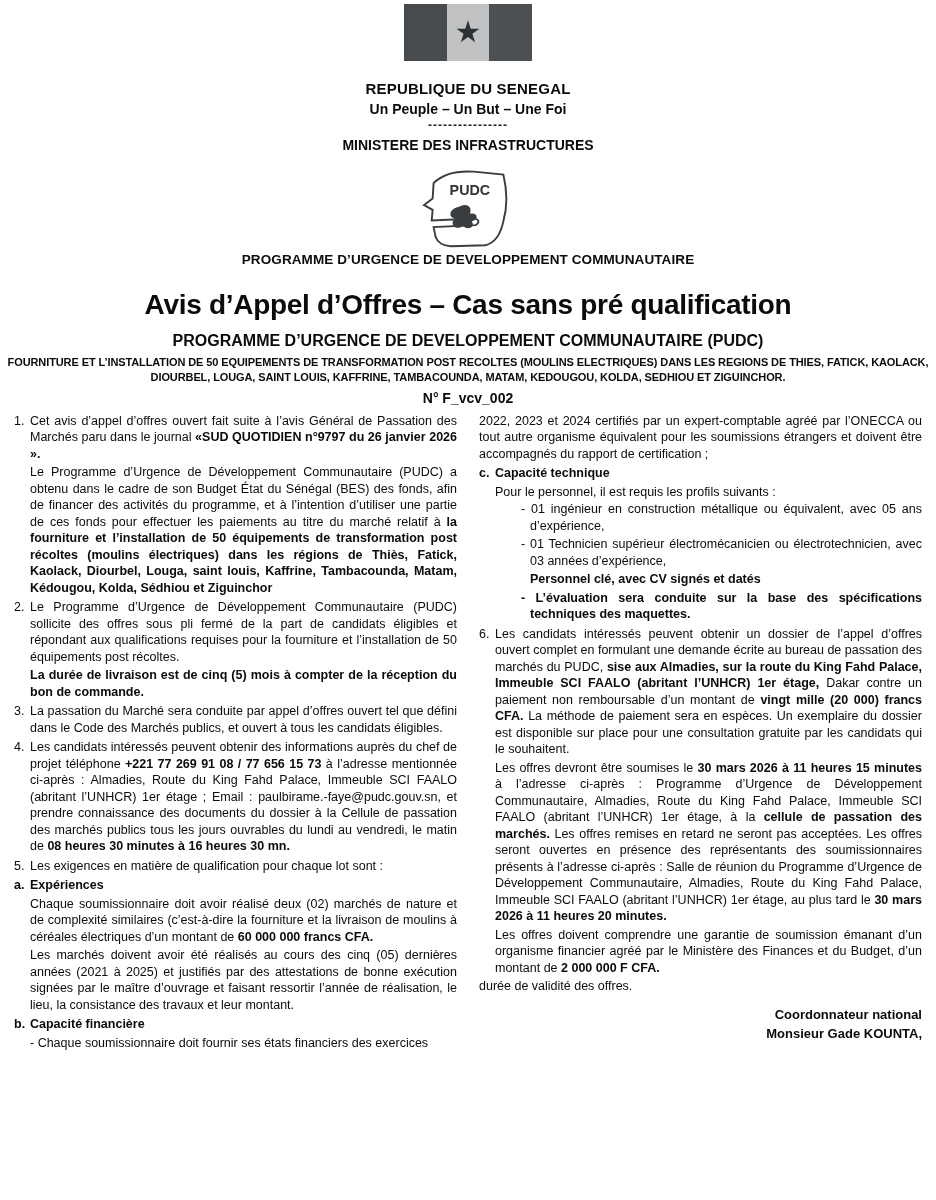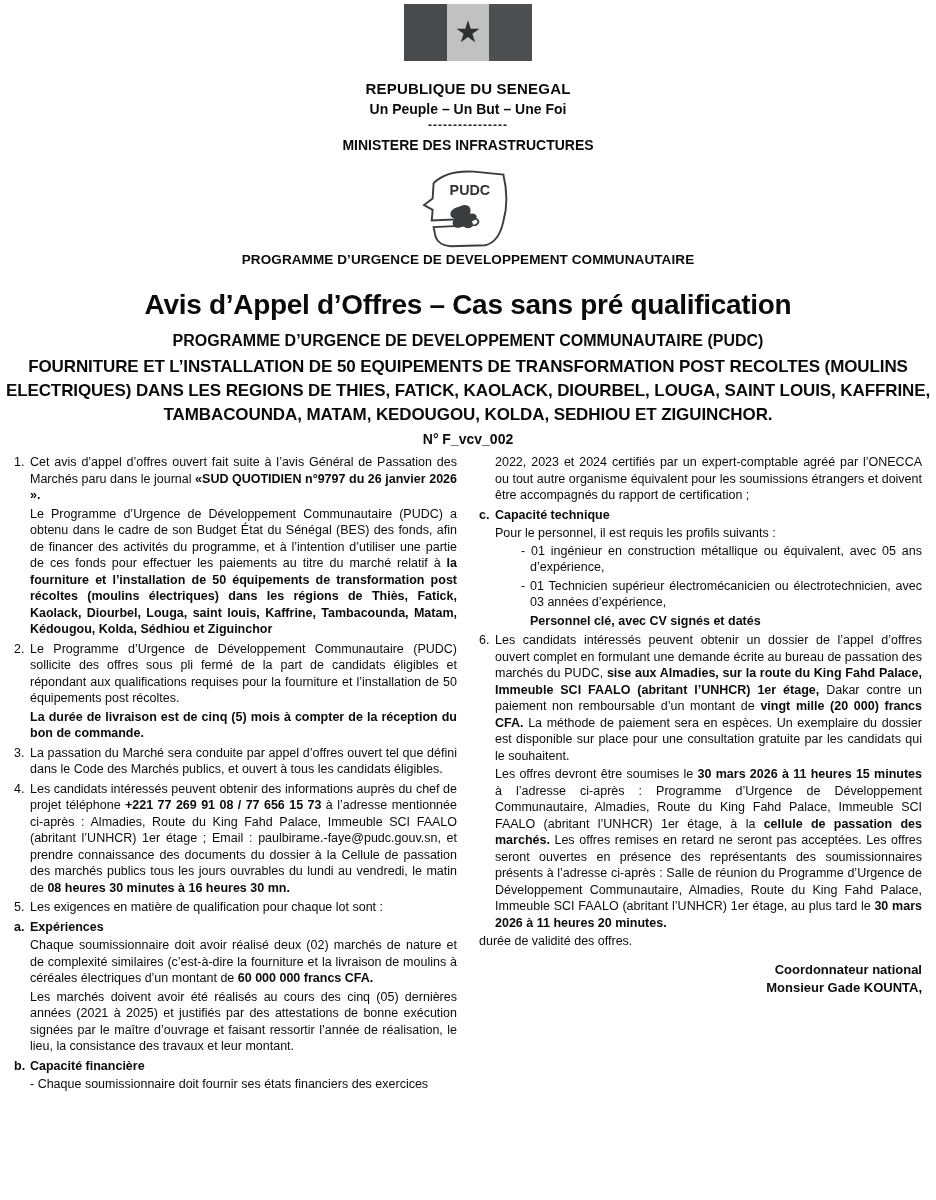--- a/index.html
+++ b/index.html
@@ -29,7 +29,7 @@
   .doc-title{ font-size:28px; font-weight:bold; margin-top:22px; letter-spacing:-.3px; }
   .subtitle { font-weight:bold; line-height:1.42; }
   .sub1 { font-size:16px; margin-top:9px; }
-  .sub2 { font-size:17px; margin-top:2px; padding:0 4px; letter-spacing:-.1px; }
+  .sub2 { font-size:11px; margin-top:2px; padding:0 4px; letter-spacing:-.1px; }
   .ref  { font-size:14px; font-weight:bold; margin-top:4px; }
 
   .columns {

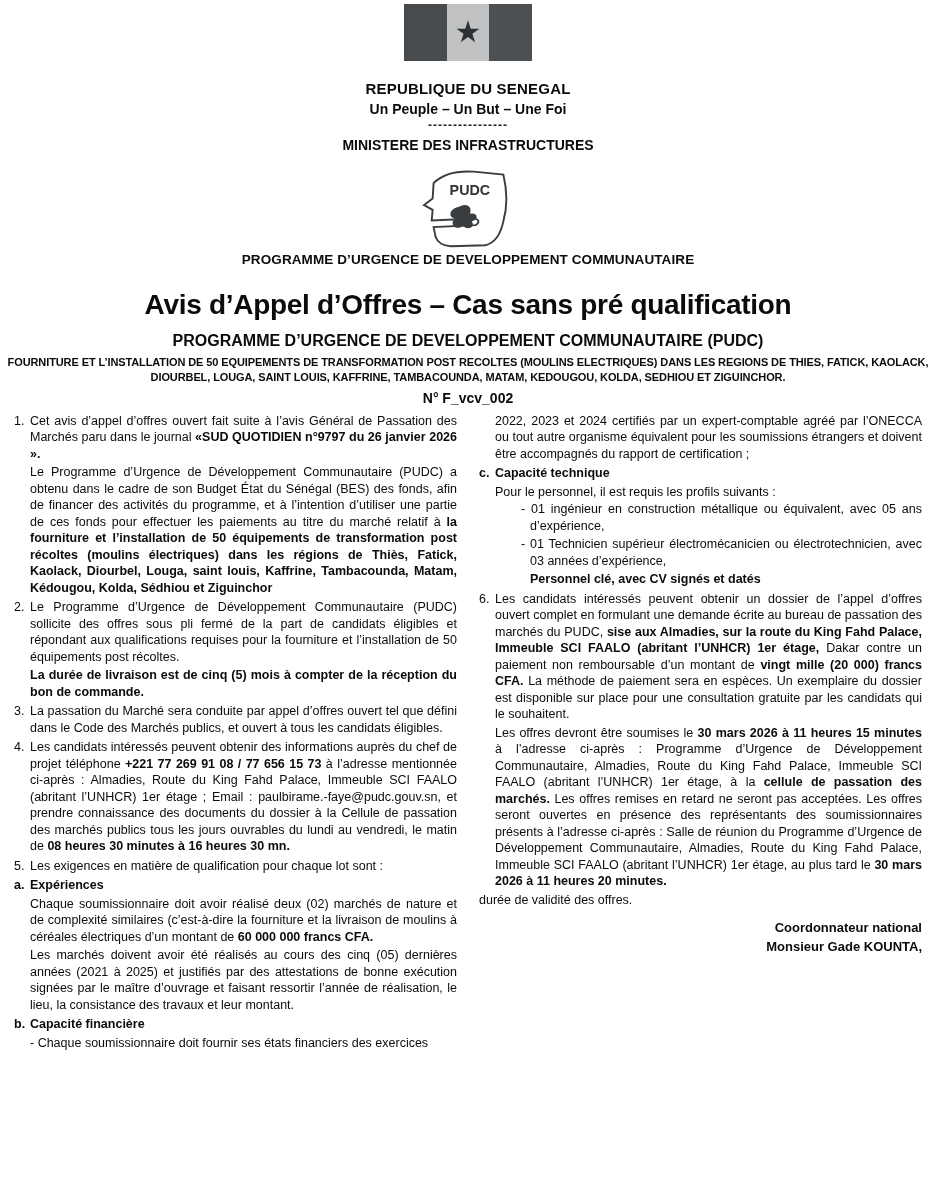--- a/index.html
+++ b/index.html
@@ -45,7 +45,7 @@
   .subhead { display:flex; font-weight:bold; margin-top:3px; }
   .subbody { margin-left:16px; margin-top:2px; }
   .subbody p + p { margin-top:2px; }
-  .indent16 { margin-left:16px; }
+  .indent16 { }
   .bullets { margin-left:26px; margin-top:1px; }
   .bullets p { margin-top:1px; }
   .hang { padding-left:9px; text-indent:-9px; }

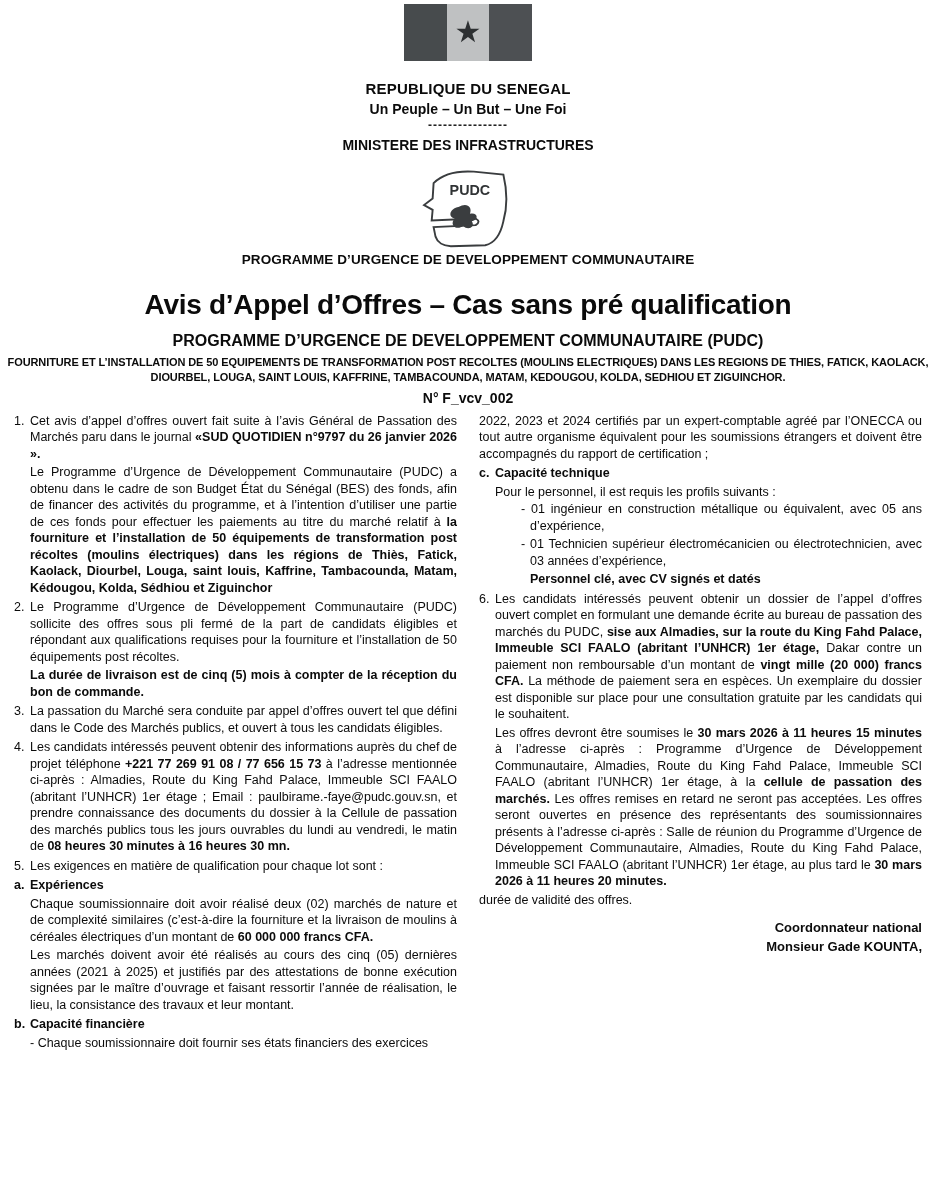--- a/index.html
+++ b/index.html
@@ -162,6 +162,7 @@
           <p class="hang"><span>- 01 ingénieur en construction métallique ou équivalent, avec 05 ans d’expérience,</span></p>
           <p class="hang"><span>- 01 Technicien supérieur électromécanicien ou électrotechnicien, avec 03 années d’expérience,</span></p>
           <p class="noindent-hang"><b>Personnel clé, avec CV signés et datés</b></p>
+          <p class="hang"><b>- L’évaluation sera conduite sur la base des spécifications techniques des maquettes.</b></p>
         </div>
       </div>
 

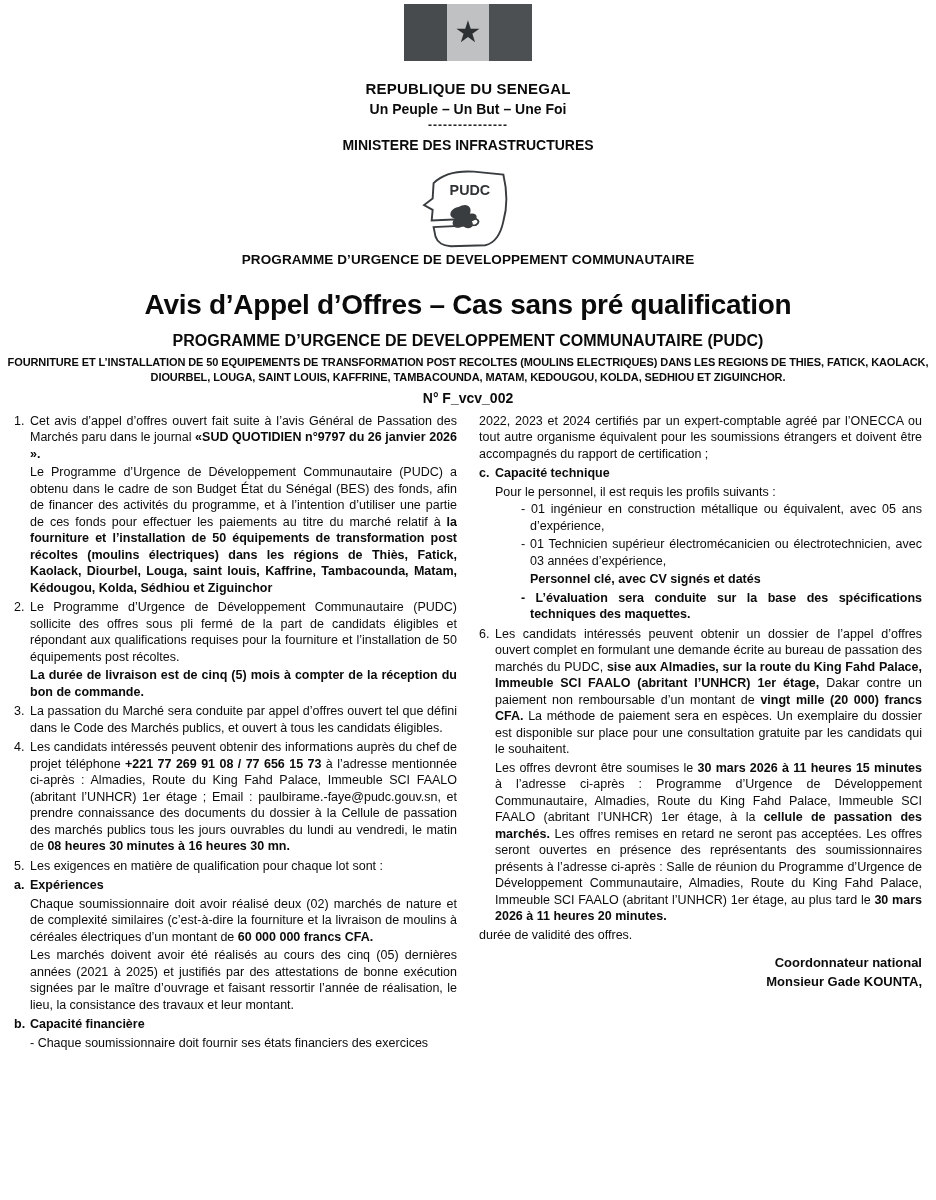--- a/index.html
+++ b/index.html
@@ -171,6 +171,7 @@
         <div class="ct">
           <p><span>Les candidats intéressés peuvent obtenir un dossier de l’appel d’offres ouvert complet en formulant une demande écrite au bureau de passation des marchés du PUDC, </span><b>sise aux Almadies, sur la route du King Fahd Palace, Immeuble SCI FAALO (abritant l’UNHCR) 1er étage,</b><span> Dakar contre un paiement non remboursable d’un montant de </span><b>vingt mille (20 000) francs CFA.</b><span> La méthode de paiement sera en espèces. Un exemplaire du dossier est disponible sur place pour une consultation gratuite par les candidats qui le souhaitent.</span></p>
           <p><span>Les offres devront être soumises le </span><b>30 mars 2026 à 11 heures 15 minutes</b><span> à l’adresse ci-après : Programme d’Urgence de Développement Communautaire, Almadies, Route du King Fahd Palace, Immeuble SCI FAALO (abritant l’UNHCR) 1er étage, à la </span><b>cellule de passation des marchés.</b><span> Les offres remises en retard ne seront pas acceptées. Les offres seront ouvertes en présence des représentants des soumissionnaires présents à l’adresse ci-après : Salle de réunion du Programme d’Urgence de Développement Communautaire, Almadies, Route du King Fahd Palace, Immeuble SCI FAALO (abritant l’UNHCR) 1er étage, au plus tard le </span><b>30 mars 2026 à 11 heures 20 minutes.</b></p>
+          <p><span>Les offres doivent comprendre une garantie de soumission émanant d’un organisme financier agréé par le Ministère des Finances et du Budget, d’un montant de </span><b>2 000 000 F CFA.</b></p>
         </div>
       </div>
 

